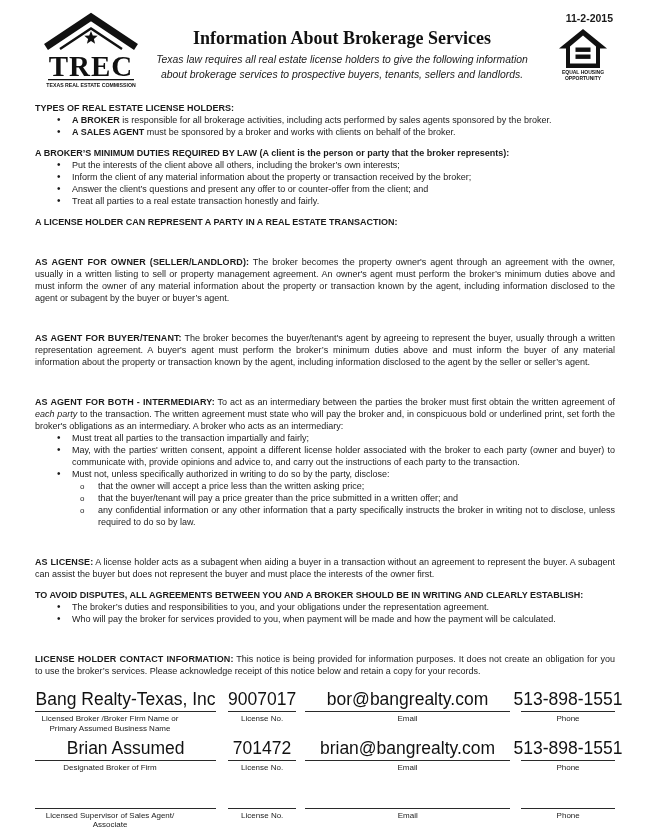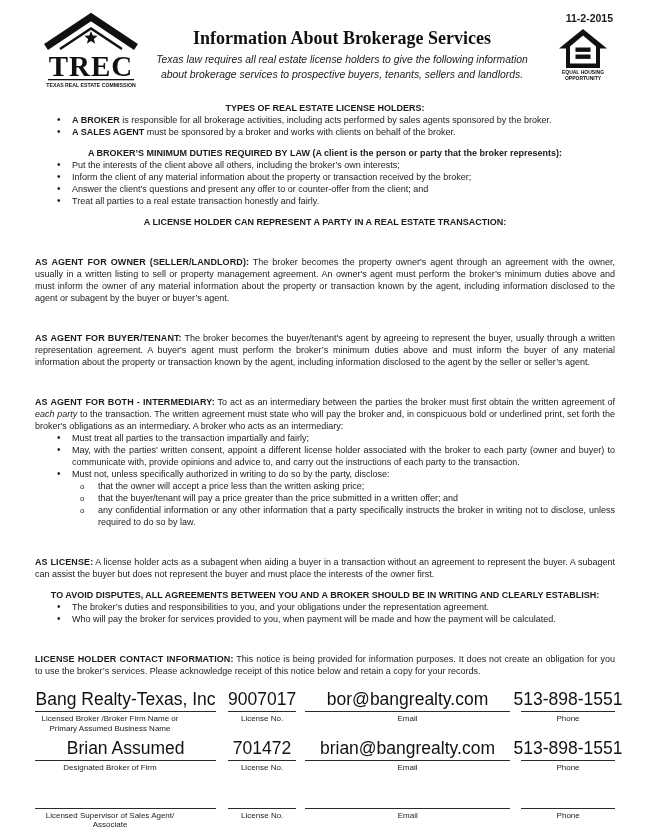--- a/index.html
+++ b/index.html
@@ -19,7 +19,7 @@
   .doc-date { font-size:10.5px; font-weight:bold; text-align:right; padding-right:2px; margin-bottom:3px; }
   
   .sec { margin-bottom:9px; }
-  .sec-h { font-weight:bold; font-size:9px; line-height:12px;text-align:center; }
+  .sec-h { font-weight:bold; font-size:9px; line-height:12px; }
   .para { font-size:9px; line-height:12px; text-align:justify;margin-top:28px; }
   .para b { letter-spacing:.1px; }
   ul.b1 { list-style:none; }

